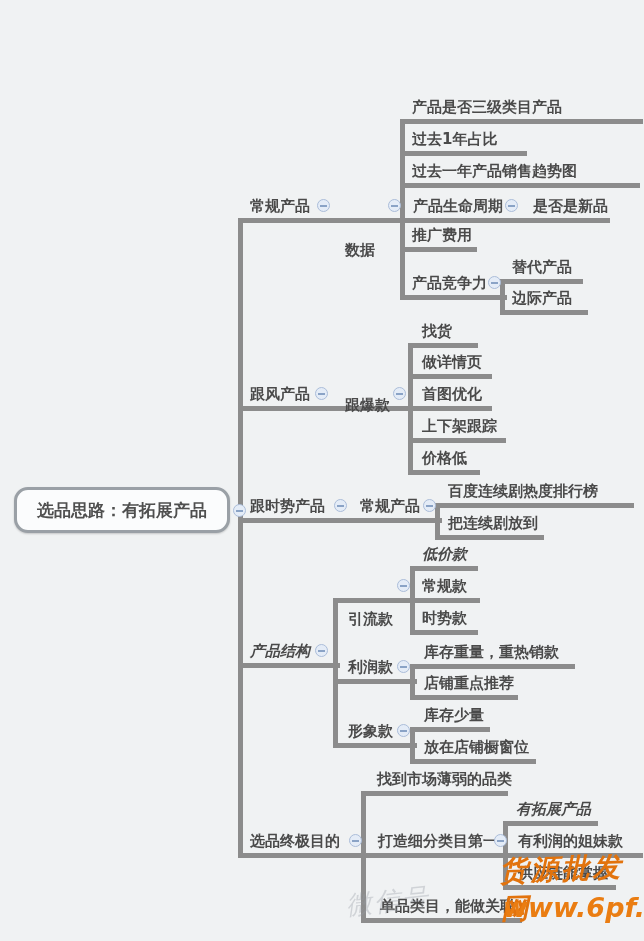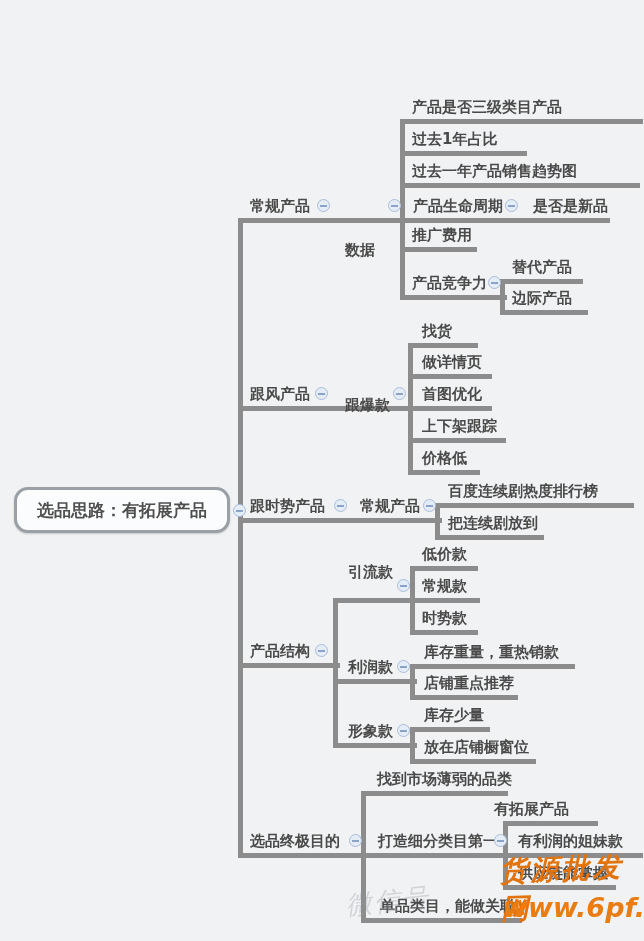--- a/index.html
+++ b/index.html
@@ -94,7 +94,7 @@
 
   <span class="node" style="left:250px;top:640px;">产品结构</span>
   <span class="node" style="left:348px;top:562px;font-family:Liberation Mono, monospace;">引流款</span>
-  <span class="node" style="left:422px;top:543px;">低价款</span>
+  <span class="node" style="left:422px;top:543px;font-style:italic;">低价款</span>
   <span class="node" style="left:422px;top:575px;">常规款</span>
   <span class="node" style="left:422px;top:607px;">时势款</span>
   <span class="node" style="left:348px;top:656px;">利润款</span>

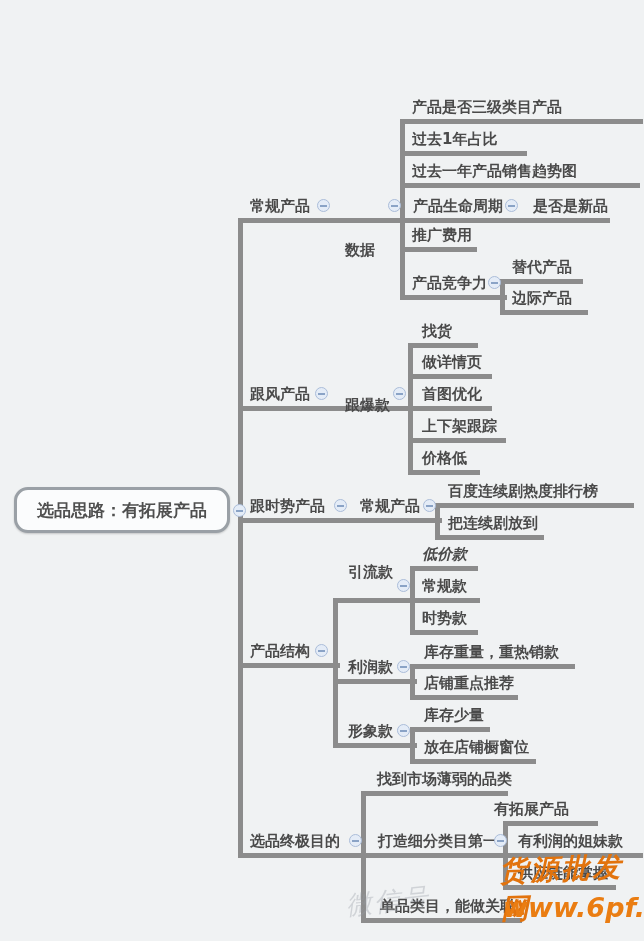--- a/index.html
+++ b/index.html
@@ -93,7 +93,7 @@
   <span class="node" style="left:448px;top:512px;">把连续剧放到</span>
 
   <span class="node" style="left:250px;top:640px;">产品结构</span>
-  <span class="node" style="left:348px;top:562px;font-family:Liberation Mono, monospace;">引流款</span>
+  <span class="node" style="left:348px;top:608px;">引流款</span>
   <span class="node" style="left:422px;top:543px;font-style:italic;">低价款</span>
   <span class="node" style="left:422px;top:575px;">常规款</span>
   <span class="node" style="left:422px;top:607px;">时势款</span>

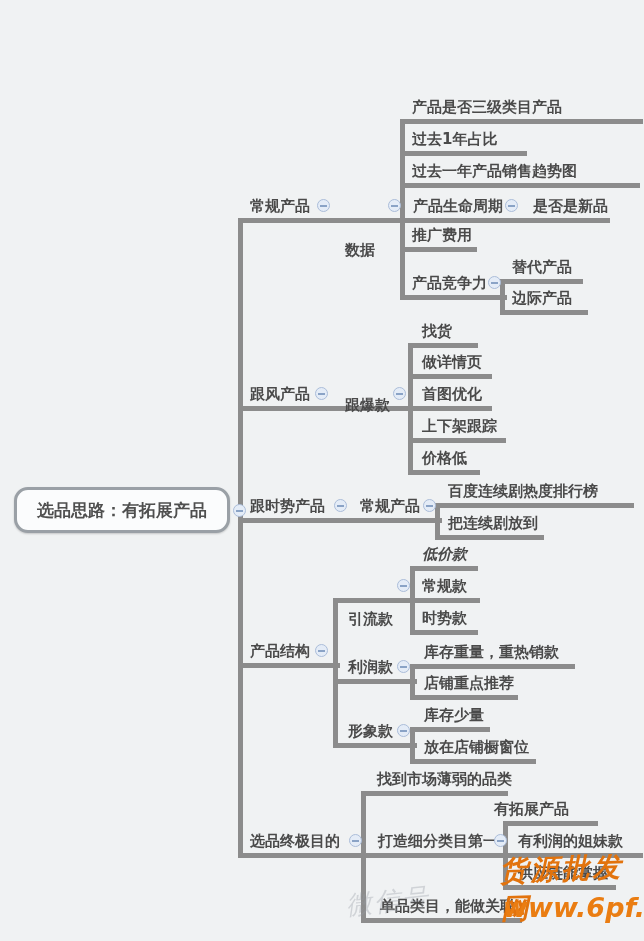--- a/index.html
+++ b/index.html
@@ -92,7 +92,7 @@
   <span class="node" style="left:448px;top:480px;">百度连续剧热度排行榜</span>
   <span class="node" style="left:448px;top:512px;">把连续剧放到</span>
 
-  <span class="node" style="left:250px;top:640px;">产品结构</span>
+  <span class="node" style="left:250px;top:640px;font-style:italic;">产品结构</span>
   <span class="node" style="left:348px;top:608px;">引流款</span>
   <span class="node" style="left:422px;top:543px;font-style:italic;">低价款</span>
   <span class="node" style="left:422px;top:575px;">常规款</span>

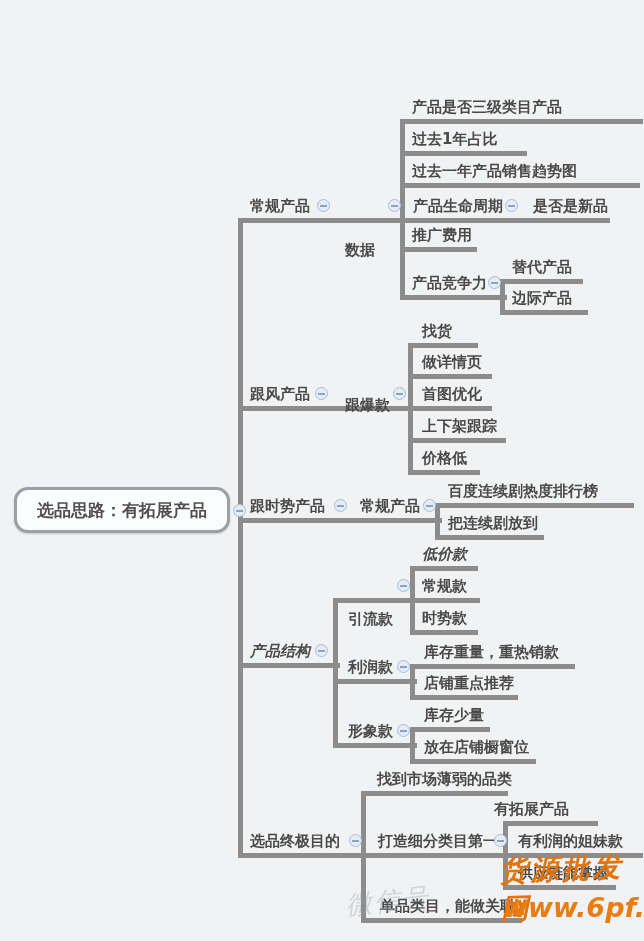--- a/index.html
+++ b/index.html
@@ -107,7 +107,7 @@
   <span class="node" style="left:250px;top:830px;">选品终极目的</span>
   <span class="node" style="left:378px;top:830px;">打造细分类目第一</span>
   <span class="node" style="left:377px;top:768px;">找到市场薄弱的品类</span>
-  <span class="node" style="left:494px;top:798px;">有拓展产品</span>
+  <span class="node" style="left:516px;top:798px;font-style:italic;">有拓展产品</span>
   <span class="node" style="left:518px;top:830px;">有利润的姐妹款</span>
   <span class="node" style="left:518px;top:862px;">供应链能掌握</span>
   <span class="node" style="left:380px;top:895px;">单品类目，能做关联</span>

